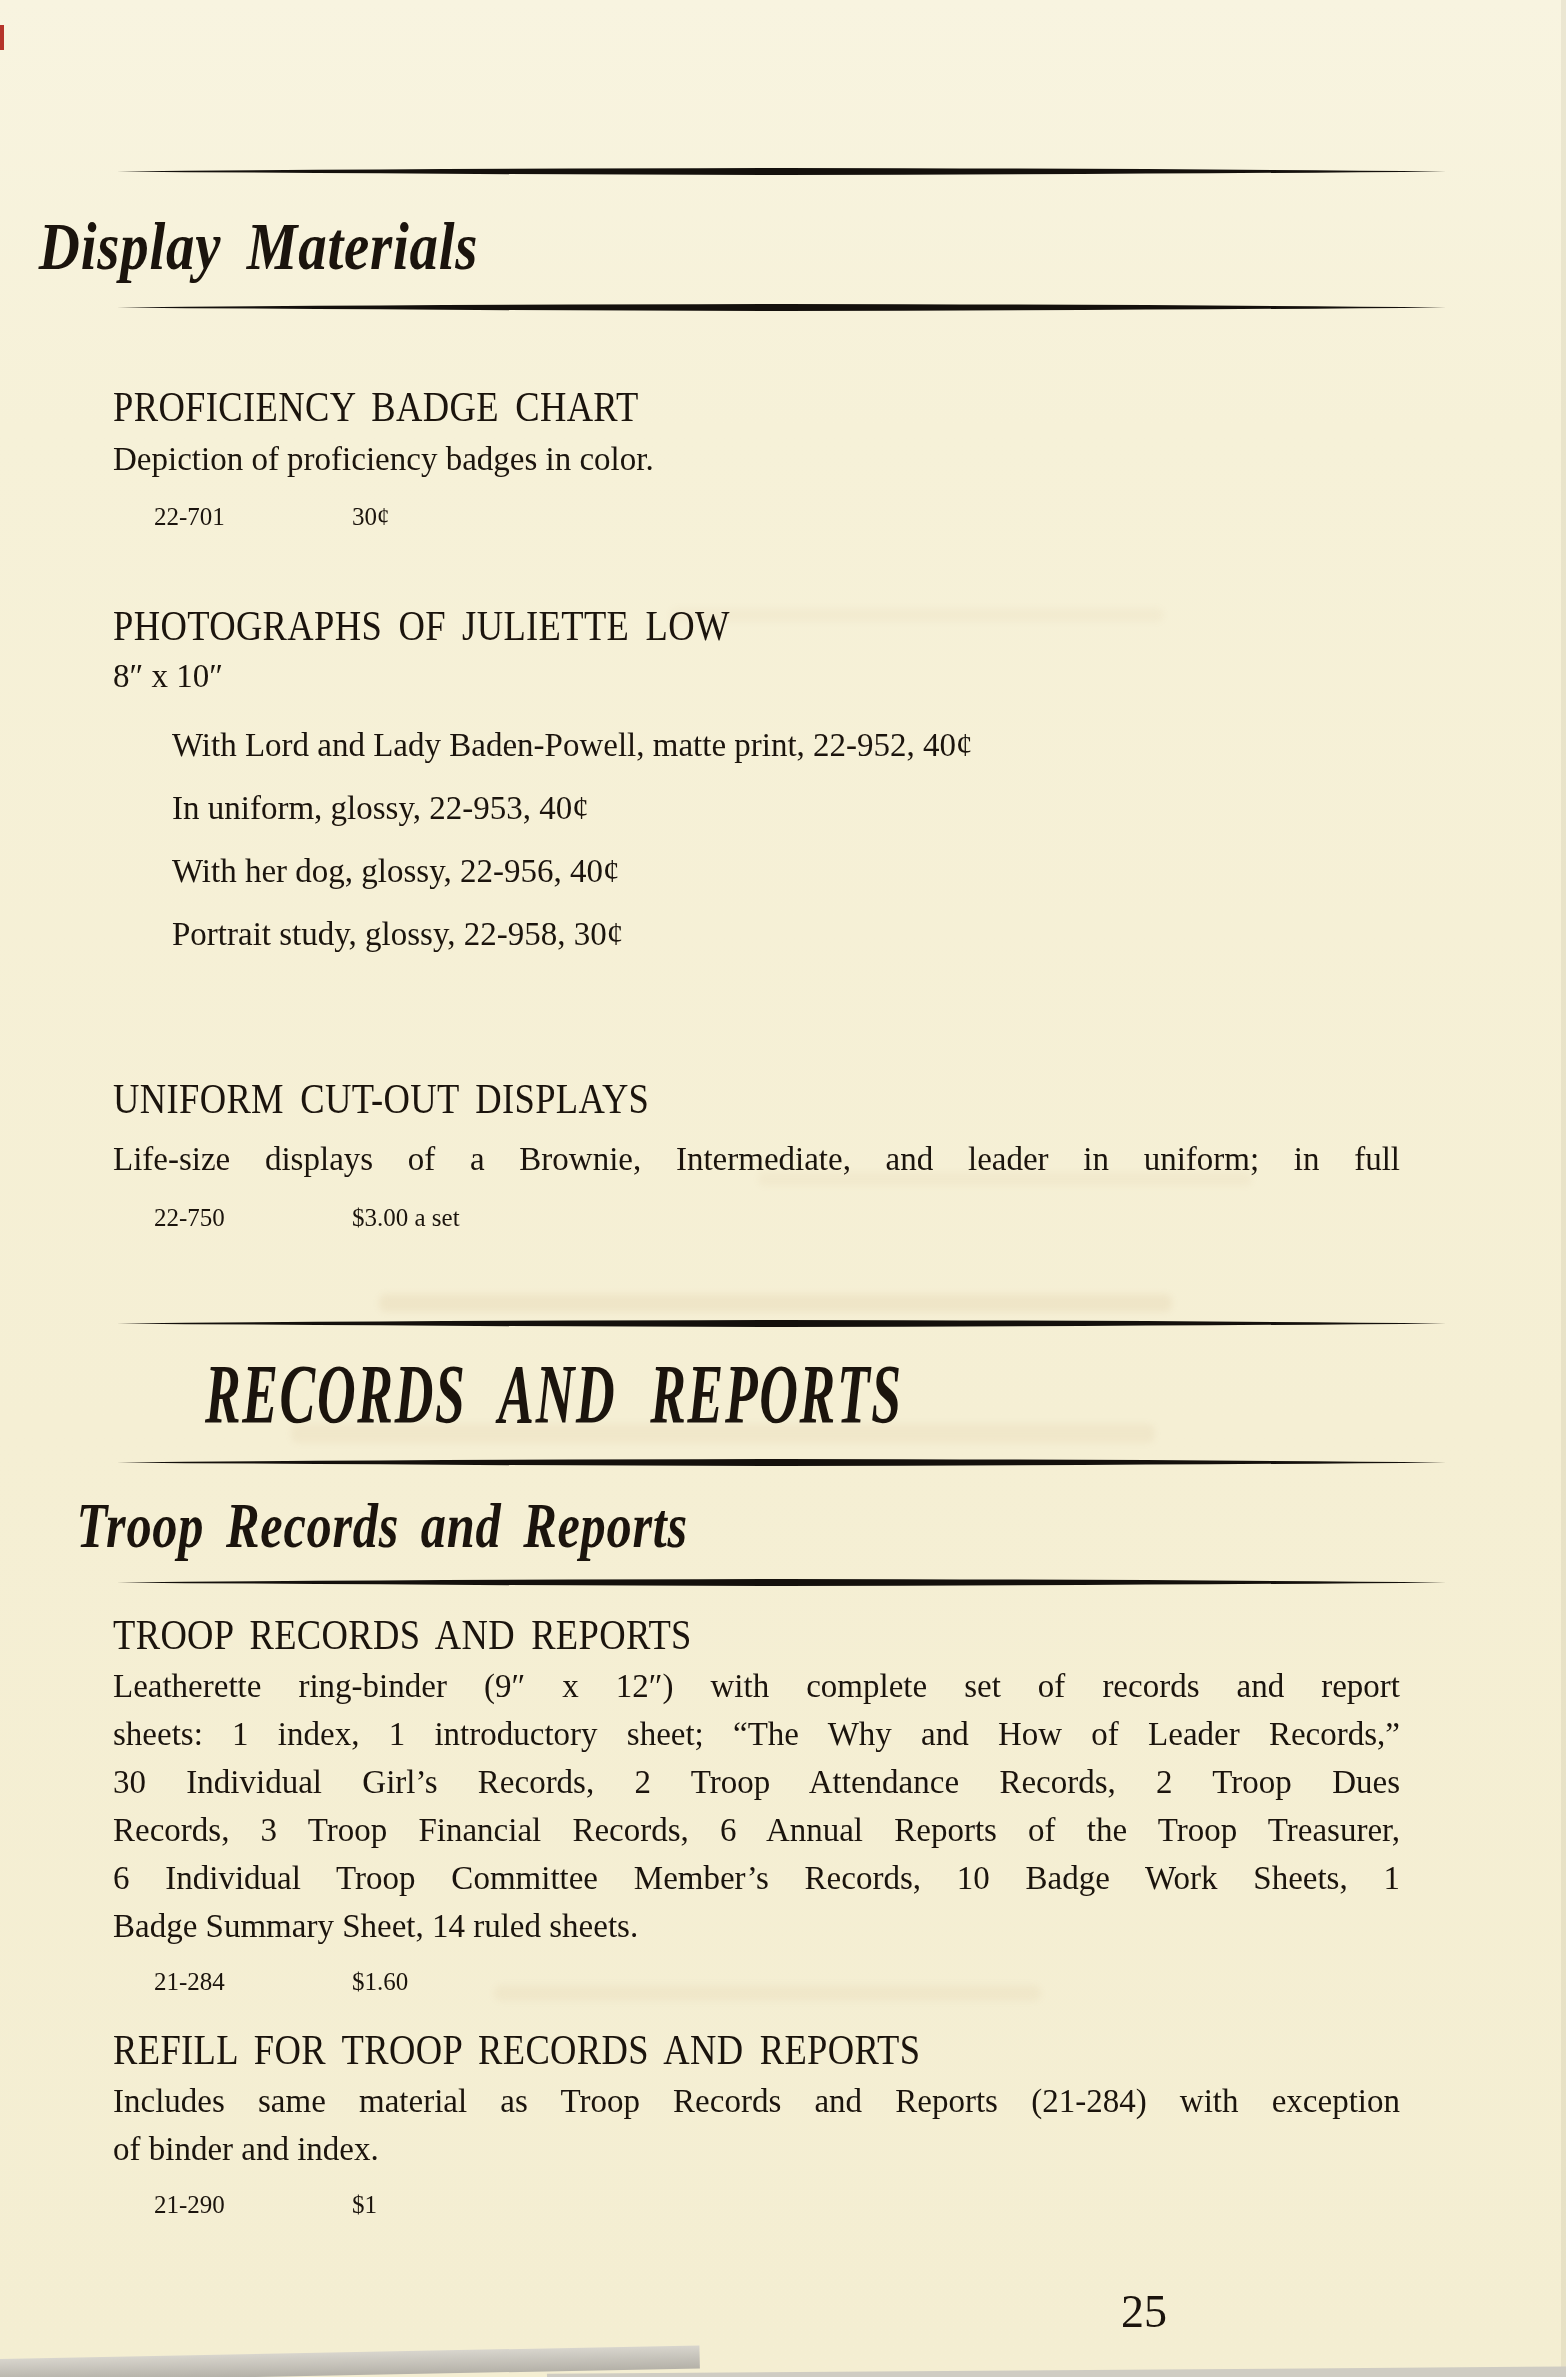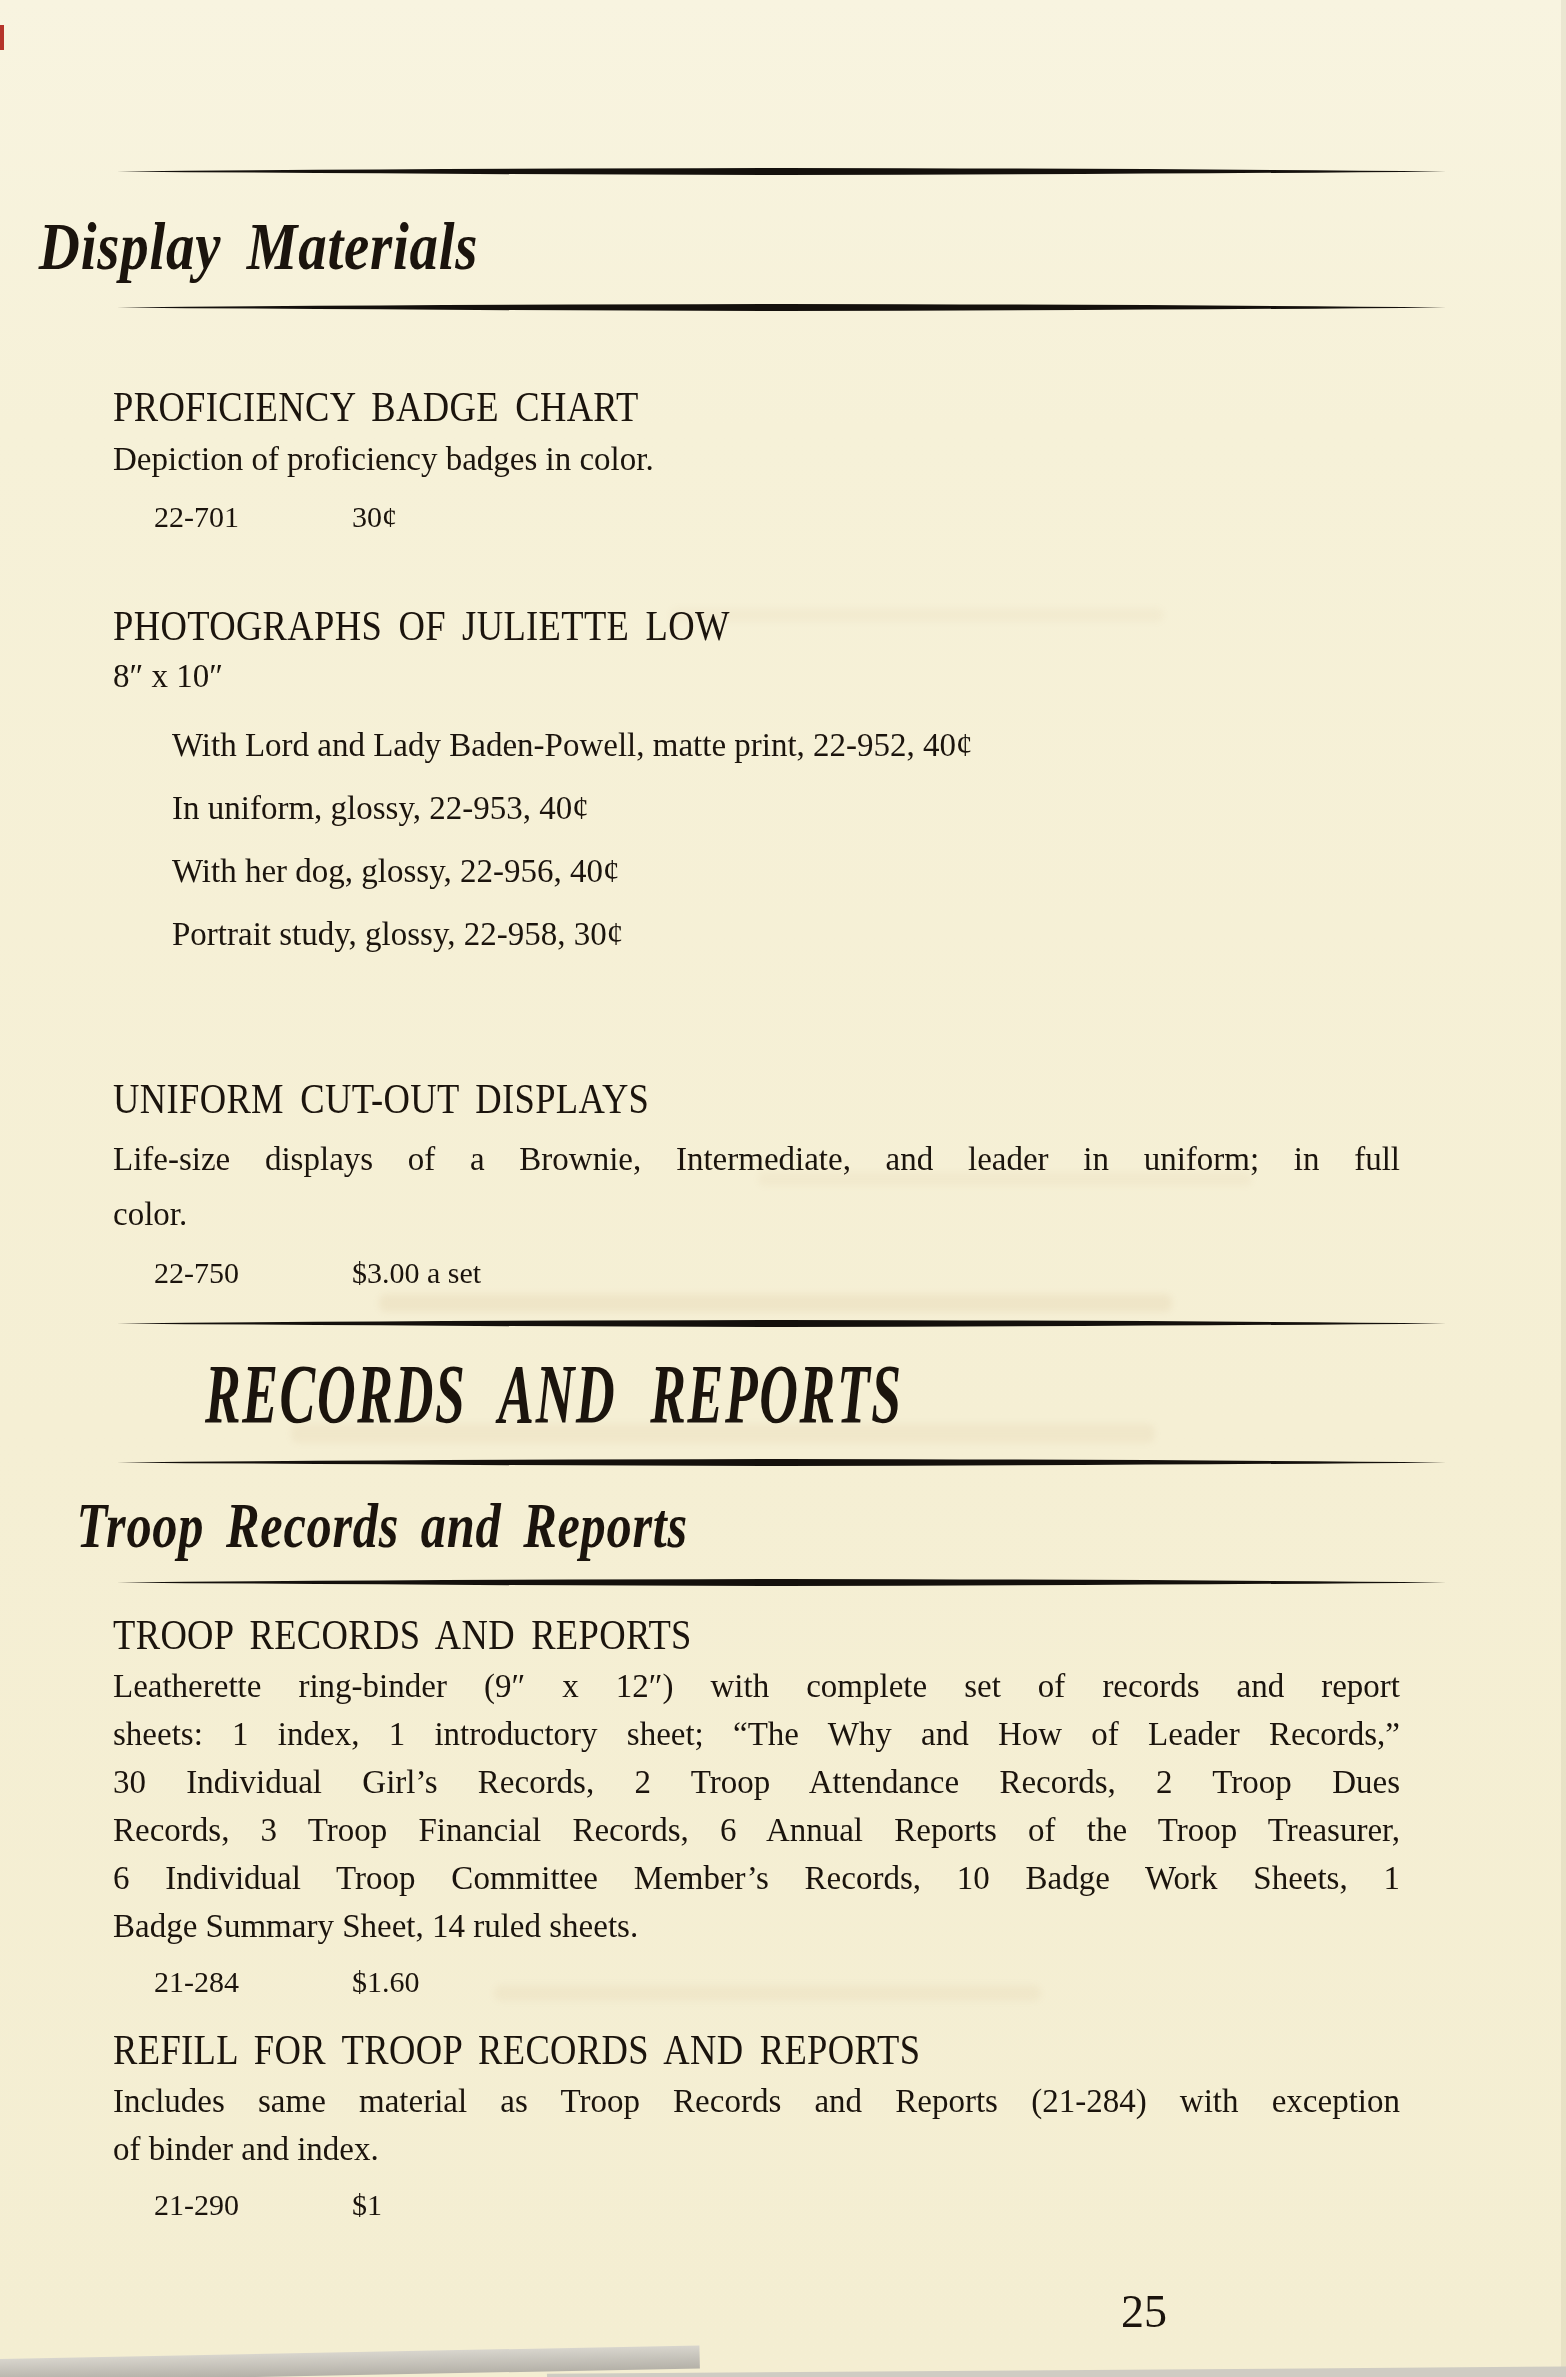--- a/index.html
+++ b/index.html
@@ -36,7 +36,7 @@
   .size-line{margin-top:8.8px;}
   .items{margin-top:30px;}
   .item{font-size:33px;line-height:39px;margin-left:59px;margin-bottom:24px;white-space:nowrap;}
-  .price-row{display:flex;margin-left:41px;font-size:30px;line-height:41px;white-space:nowrap;}
+  .price-row{display:flex;margin-left:41px;font-size:25px;line-height:41px;white-space:nowrap;}
   .price-row .code{width:198px;}
   
   .page-number{position:absolute;left:1091px;top:2285px;width:106px;text-align:center;font-size:46px;}

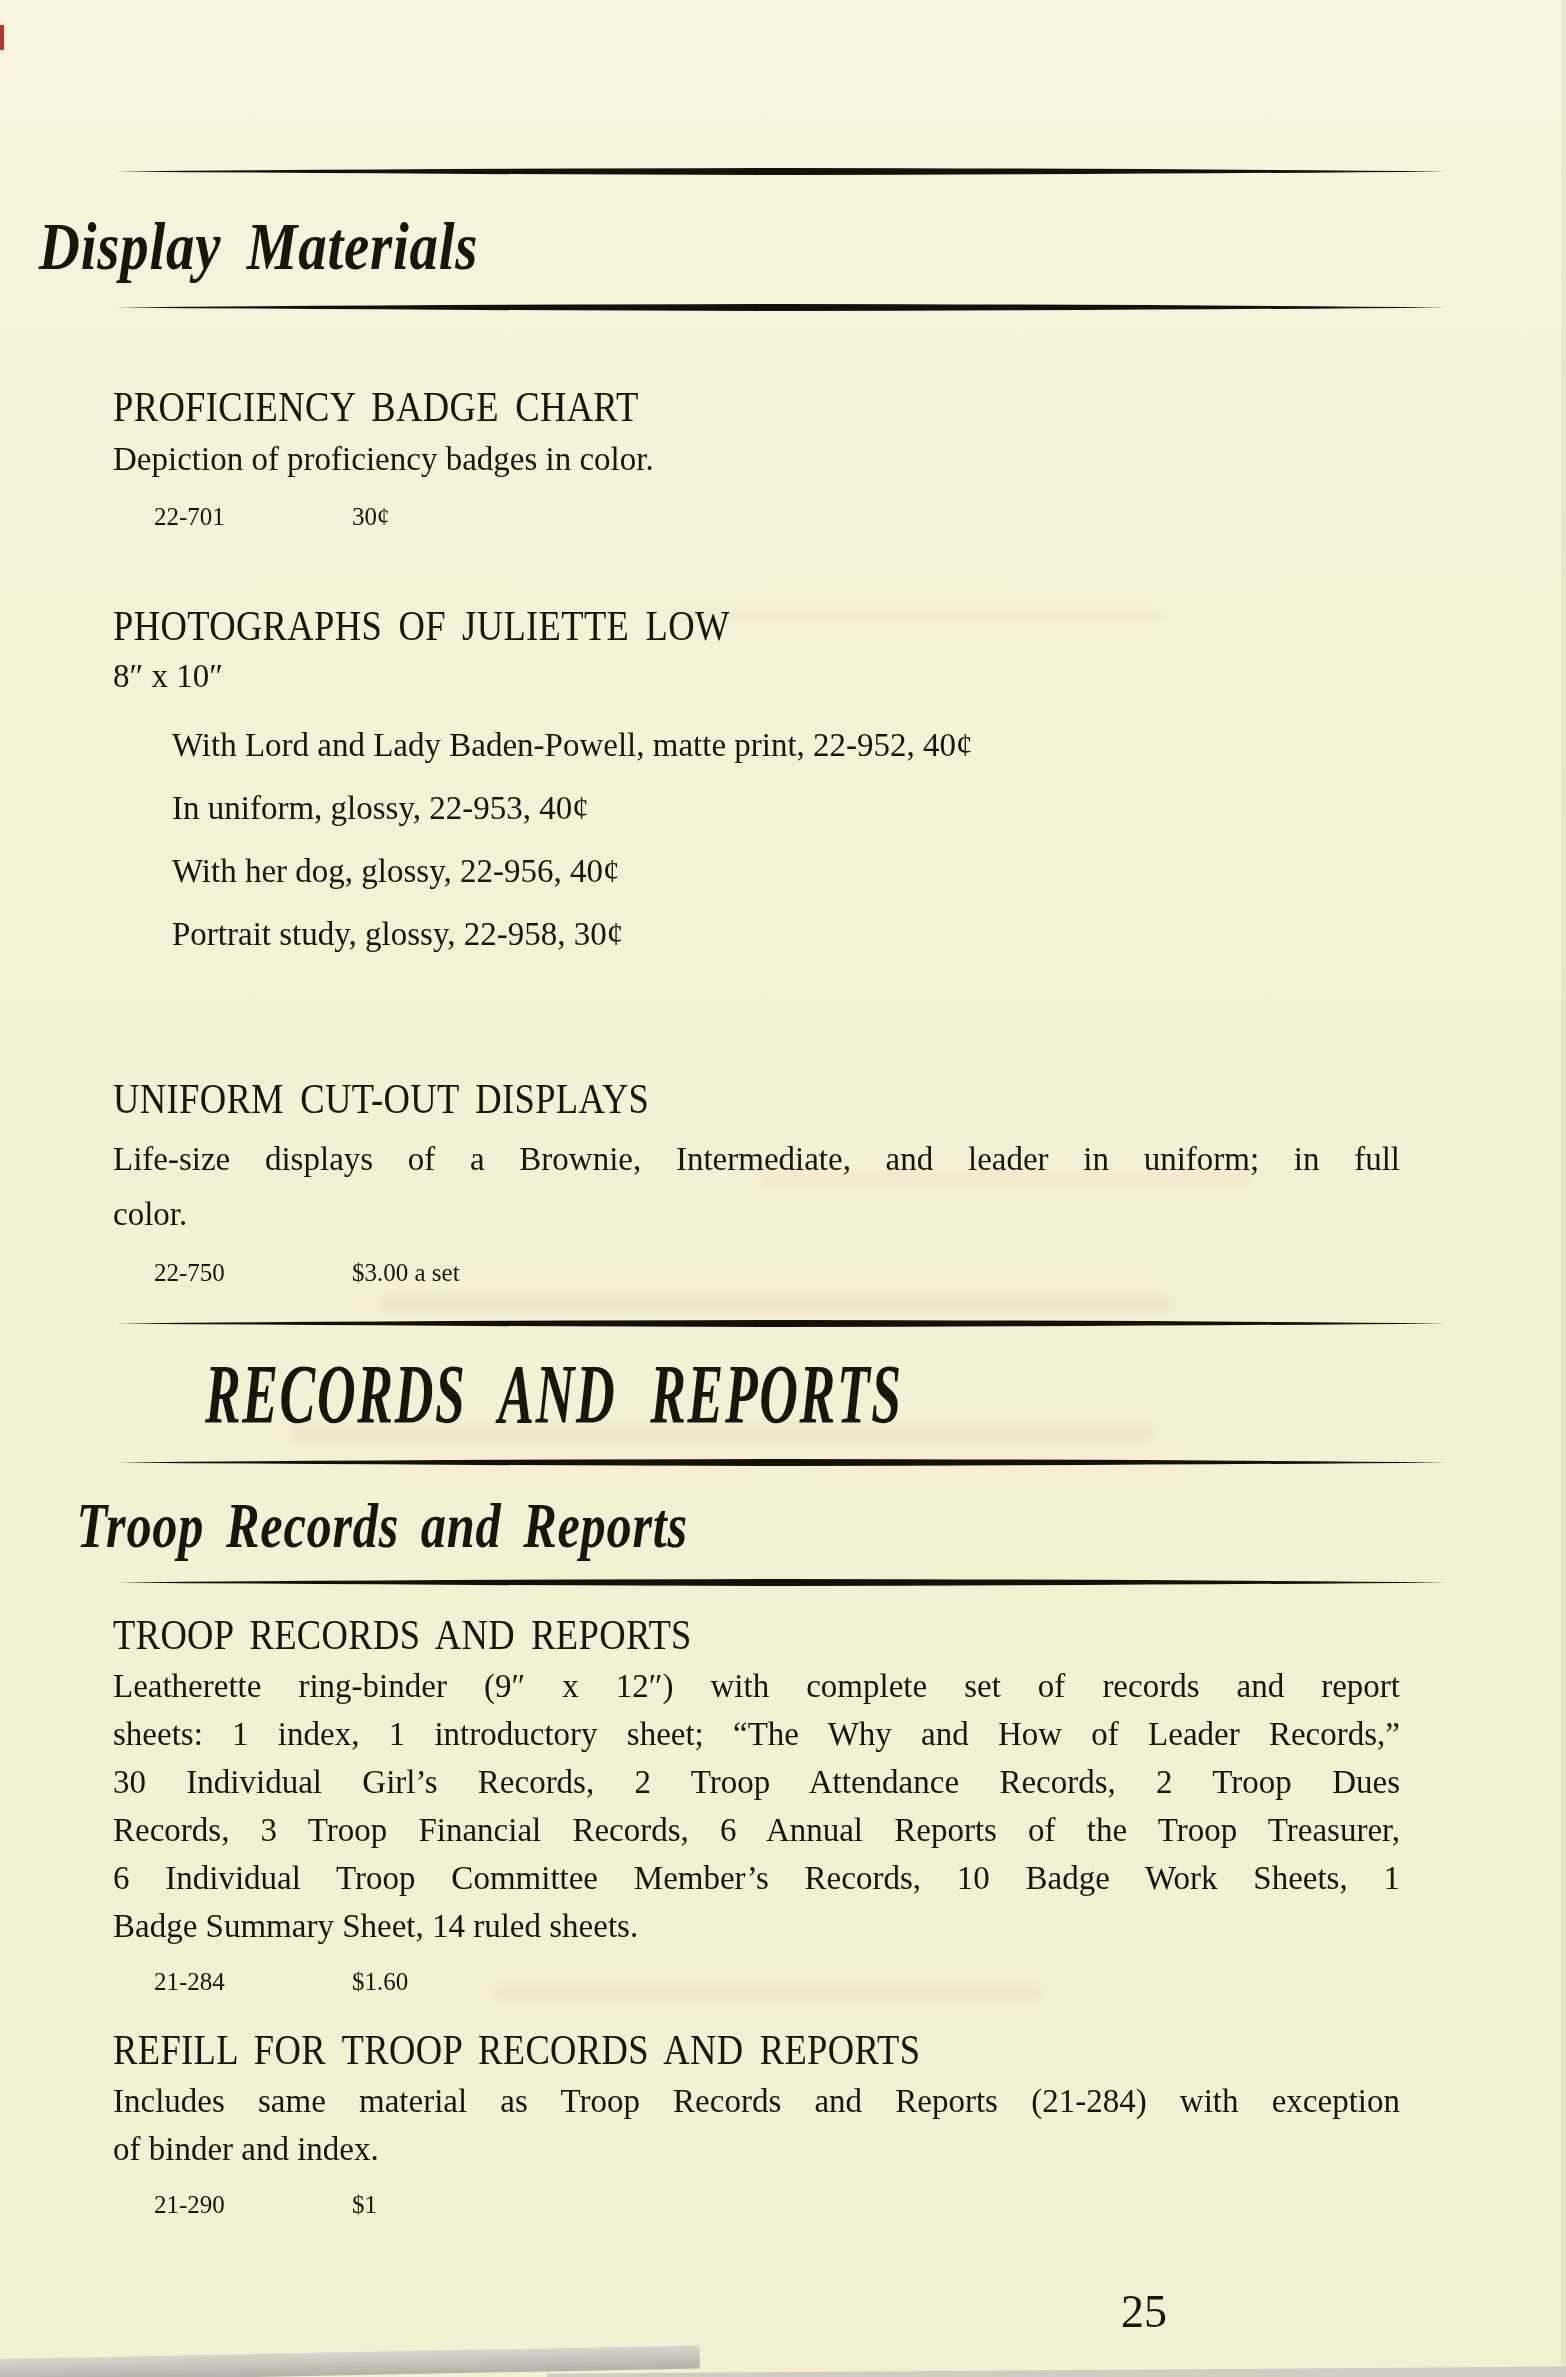--- a/index.html
+++ b/index.html
@@ -111,7 +111,6 @@
     </div>
     <div style="margin-top:10.6px">
       <div class="body-line just" style="line-height:55px">Life-size displays of a Brownie, Intermediate, and leader in uniform; in full</div>
-      <div class="body-line" style="line-height:55px">color.</div>
     </div>
     <div class="price-row" style="margin-top:10.6px">
       <span class="code">22-750</span>

